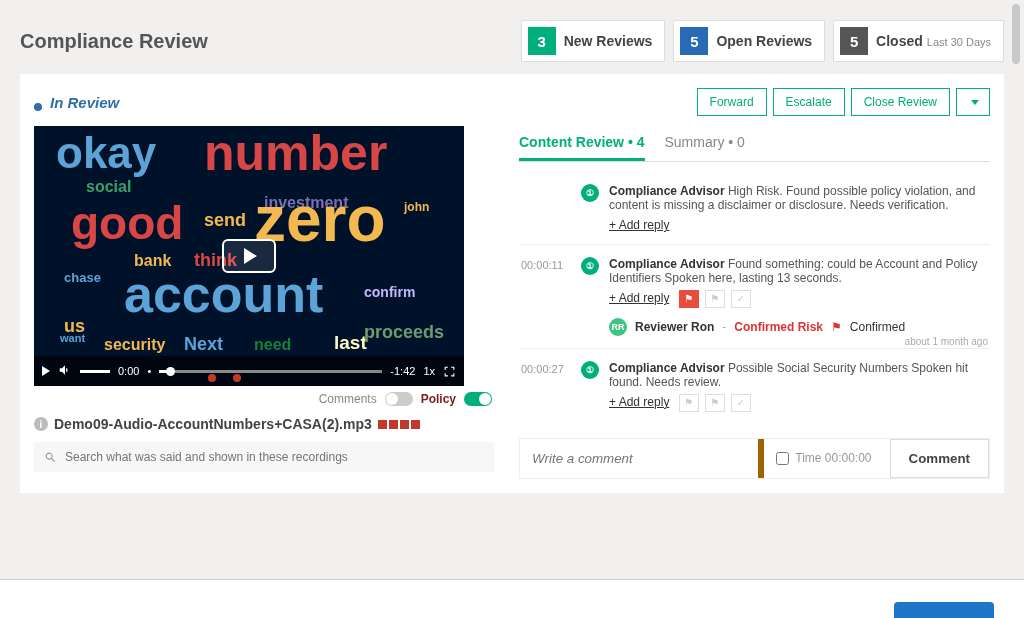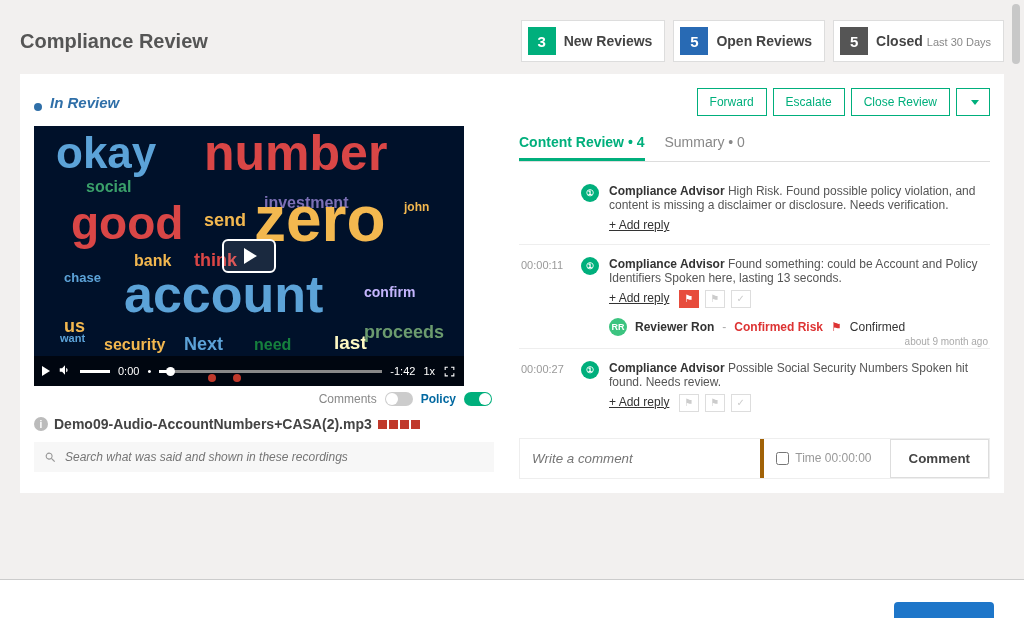--- a/index.html
+++ b/index.html
@@ -225,7 +225,7 @@
                   <span class="risk">Confirmed Risk</span> 
                   <span style="color:#d33">⚑</span> 
                   <span>Confirmed</span>
-                  <div class="subtime">about 9 month ago</div>
+                  <div class="subtime">about 1 month ago</div>
                 </div>
               </div>
             </div>

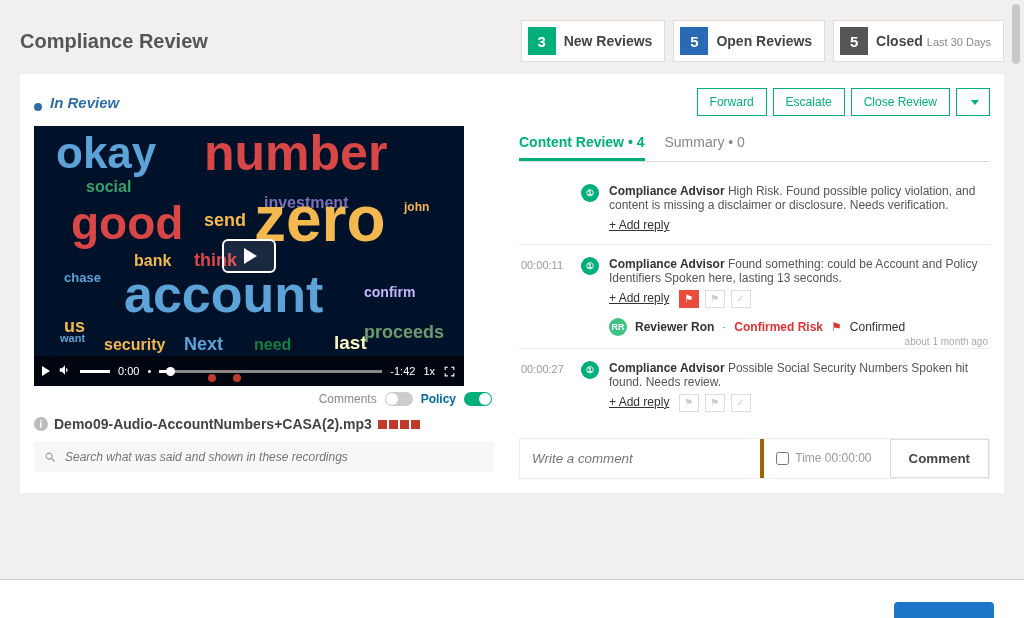--- a/index.html
+++ b/index.html
@@ -170,7 +170,7 @@
           <div class="toggle off">
               <div class="knob"></div>
             </div>
-          <span style="color:#0369a1;font-weight:600">Policy</span>
+          <span style="color:#7f1d1d;font-weight:600">Policy</span>
           <div class="toggle on">
               <div class="knob"></div>
             </div>

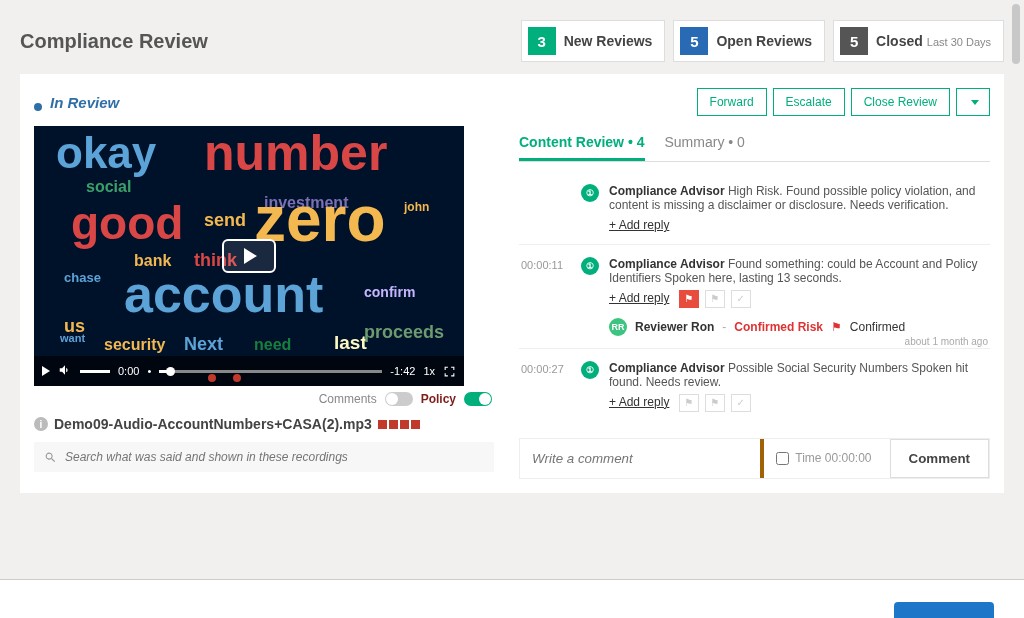--- a/index.html
+++ b/index.html
@@ -47,7 +47,7 @@
   .redbars { display:flex; gap:2px; }
   .redbars span { width:9px; height:9px; background:#c0392b; }
   .search-row { margin-top:10px; background:#f7f7f7; padding:8px 10px; display:flex; align-items:center; gap:8px; }
-  .search-row input { border:none; background:transparent; flex:1; font-style:italic; color:#15803d; outline:none; font-size:12px;}
+  .search-row input { border:none; background:transparent; flex:1; color:#15803d; outline:none; font-size:12px;}
   .tabs { display:flex; gap:20px; border-bottom:1px solid #ddd; margin-bottom:10px; }
   .tab { padding:8px 0; font-size:14px; color:#888; cursor:pointer; }
   .tab.active { color:#00af7c; font-weight:700; border-bottom:3px solid #00af7c; }

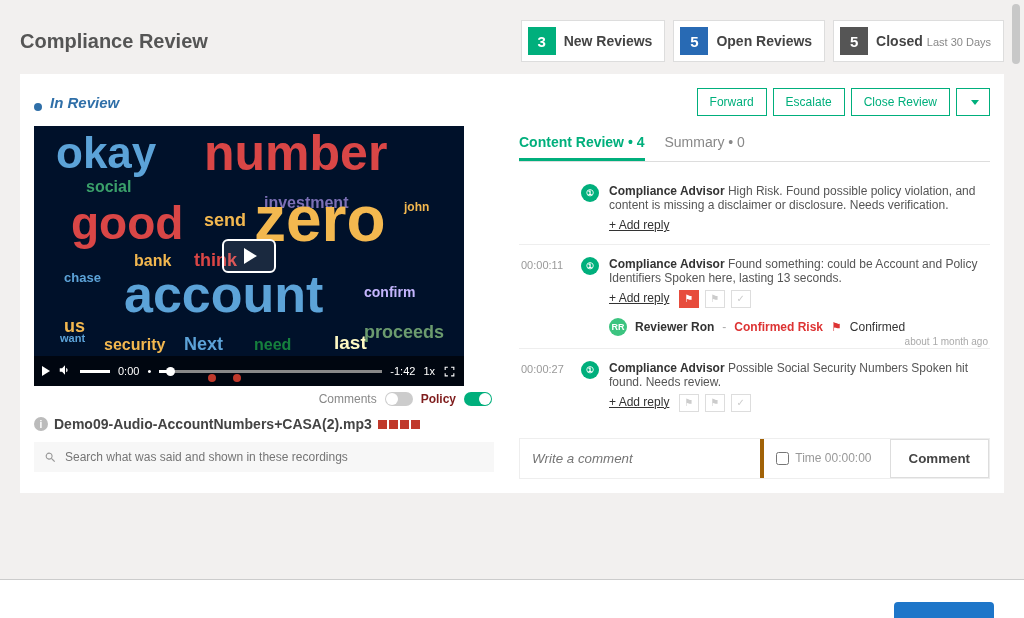--- a/index.html
+++ b/index.html
@@ -68,7 +68,7 @@
   .subtime { position:absolute; right:0; top:18px; font-size:10px; color:#aaa;}
   .commentbar { display:flex; margin-top:14px; border:1px solid #eee;}
   .commentbar input[type=text] { flex:1; border:none; padding:12px; font-style:italic; color:#000000; outline:none; }
-  .timebox { border-left:4px solid #a16207; padding:10px 12px; display:flex; align-items:center; gap:6px; color:#999; font-size:12px;}
+  .timebox { border-left:6px solid #a16207; padding:10px 12px; display:flex; align-items:center; gap:6px; color:#999; font-size:12px;}
   .submitbtn { border:1px solid #ddd; margin-left:6px; background:#fff; padding:10px 18px; font-weight:700; color:#444; cursor:pointer;}
   .info-icon { width:14px;height:14px; border-radius:50%; background:#bbb; color:#fff; font-size:10px; display:inline-flex; align-items:center; justify-content:center;}
   .scrollbar { position:fixed; right:4px; top:4px; width:8px; height:60px; background:#c8c8c8; border-radius:4px;}

